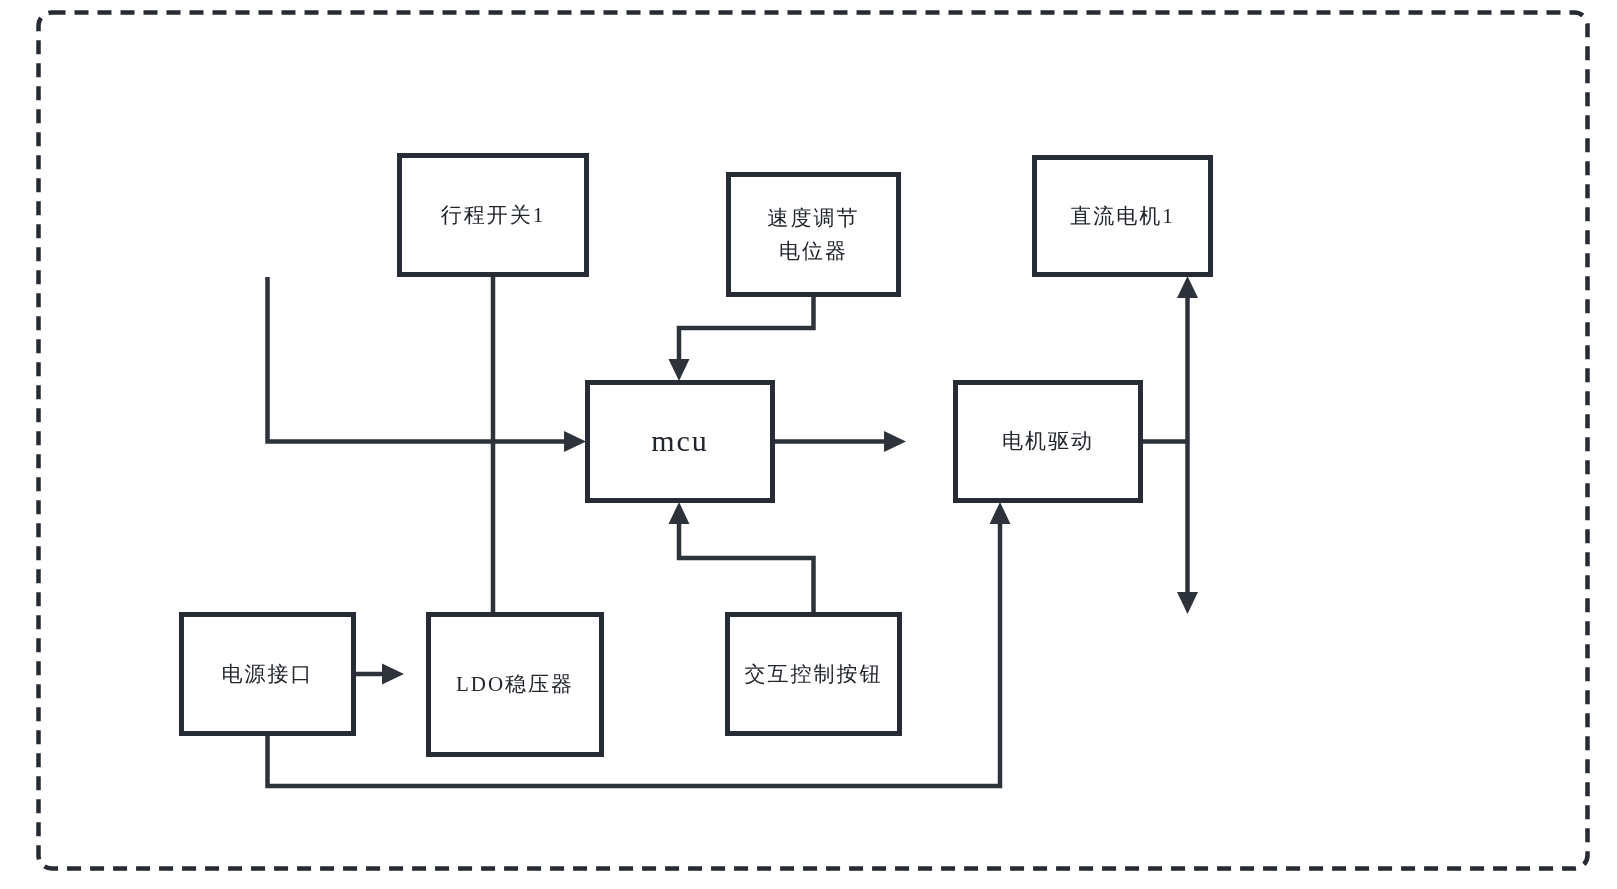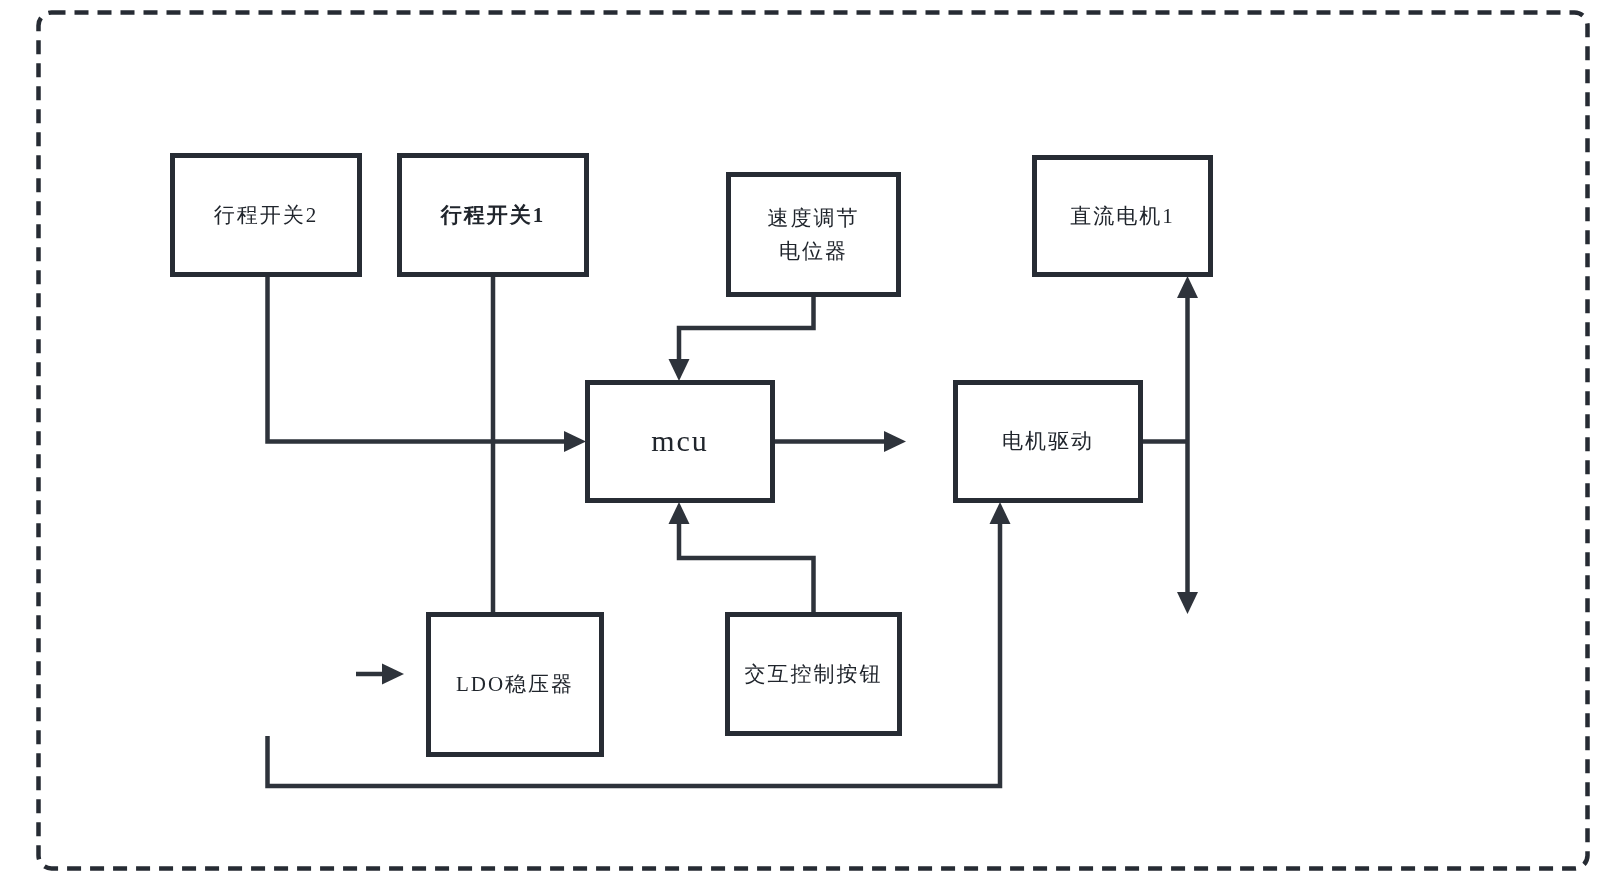--- a/index.html
+++ b/index.html
@@ -94,9 +94,6 @@
     </g>
   </svg>
 
-  <div class="node" style="left:170px;top:153px;width:192px;height:124px;">
-    <span>行程开关2</span>
-  </div>
 
   <div class="node" style="left:397px;top:153px;width:192px;height:124px;font-weight:bold;">
     <span>行程开关1</span>

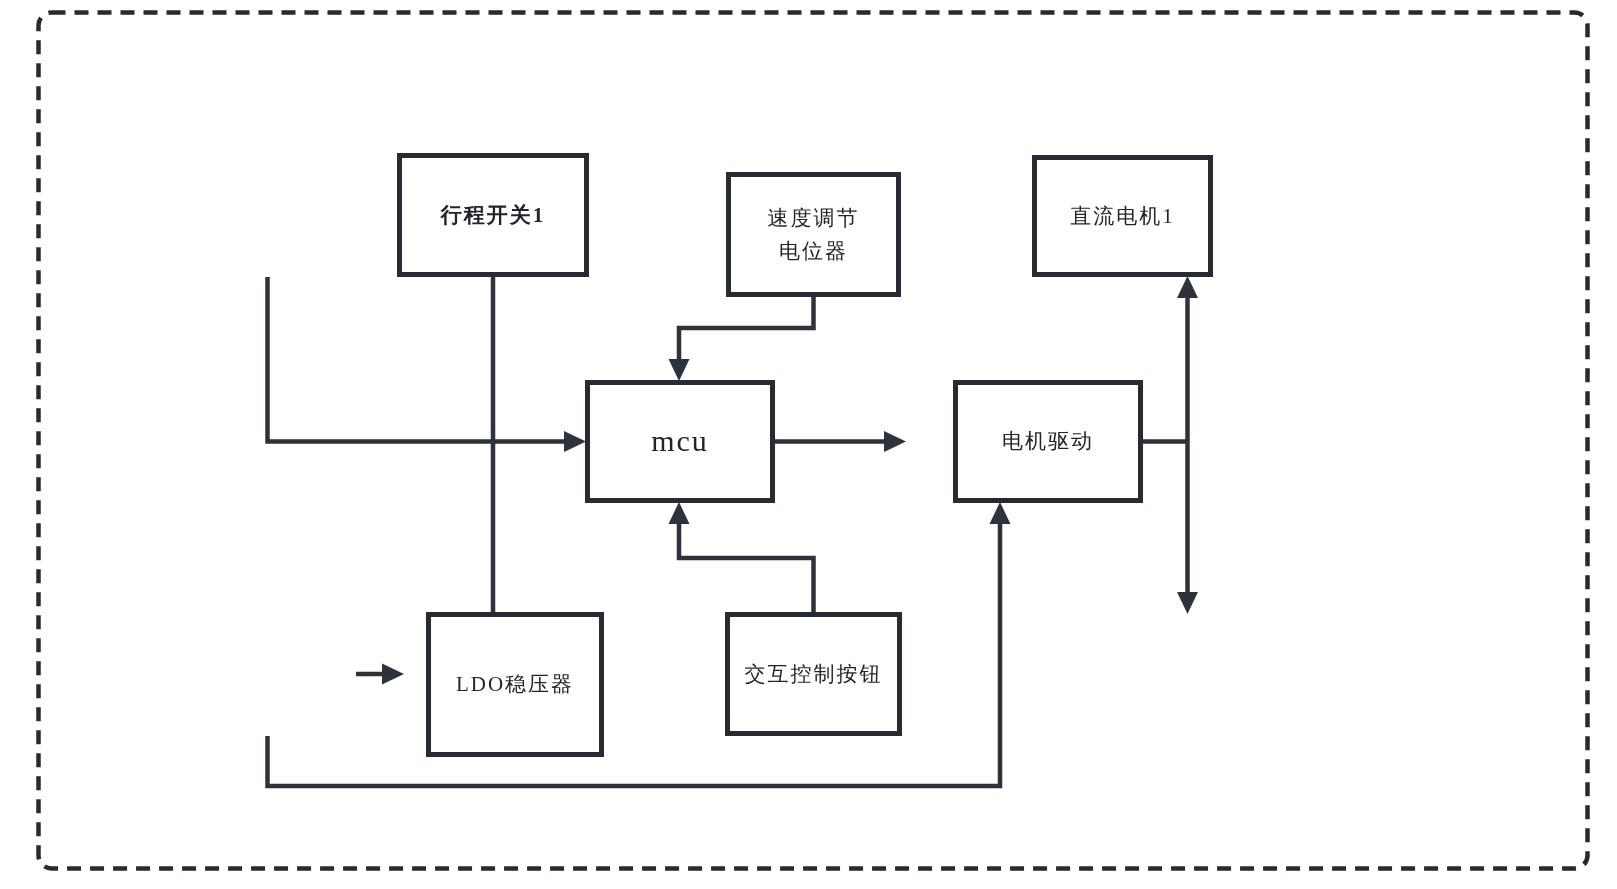--- a/index.html
+++ b/index.html
@@ -95,7 +95,7 @@
   </svg>
 
 
-  <div class="node" style="left:397px;top:153px;width:192px;height:124px;font-weight:bold;">
+  <div class="node" style="left:397px;top:153px;width:192px;height:124px;">
     <span>行程开关1</span>
   </div>
 

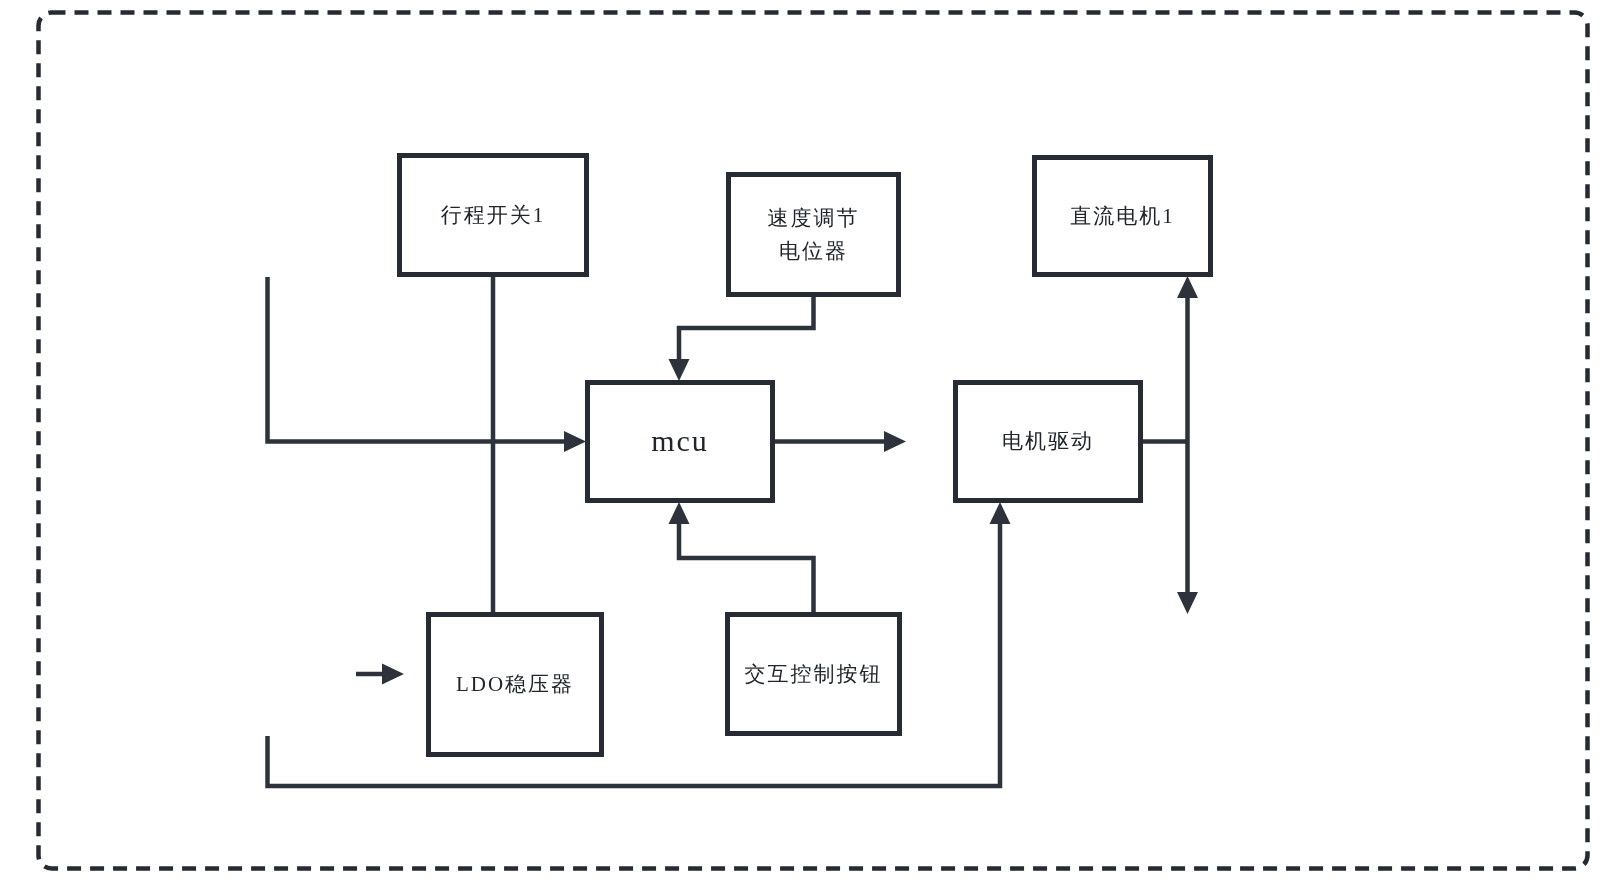--- a/index.html
+++ b/index.html
@@ -116,6 +116,9 @@
     <span>电机驱动</span>
   </div>
 
+  <div class="node" style="left:179px;top:612px;width:177px;height:124px;">
+    <span>电源接口</span>
+  </div>
 
   <div class="node" style="left:426px;top:612px;width:178px;height:145px;">
     <span>LDO稳压器</span>

